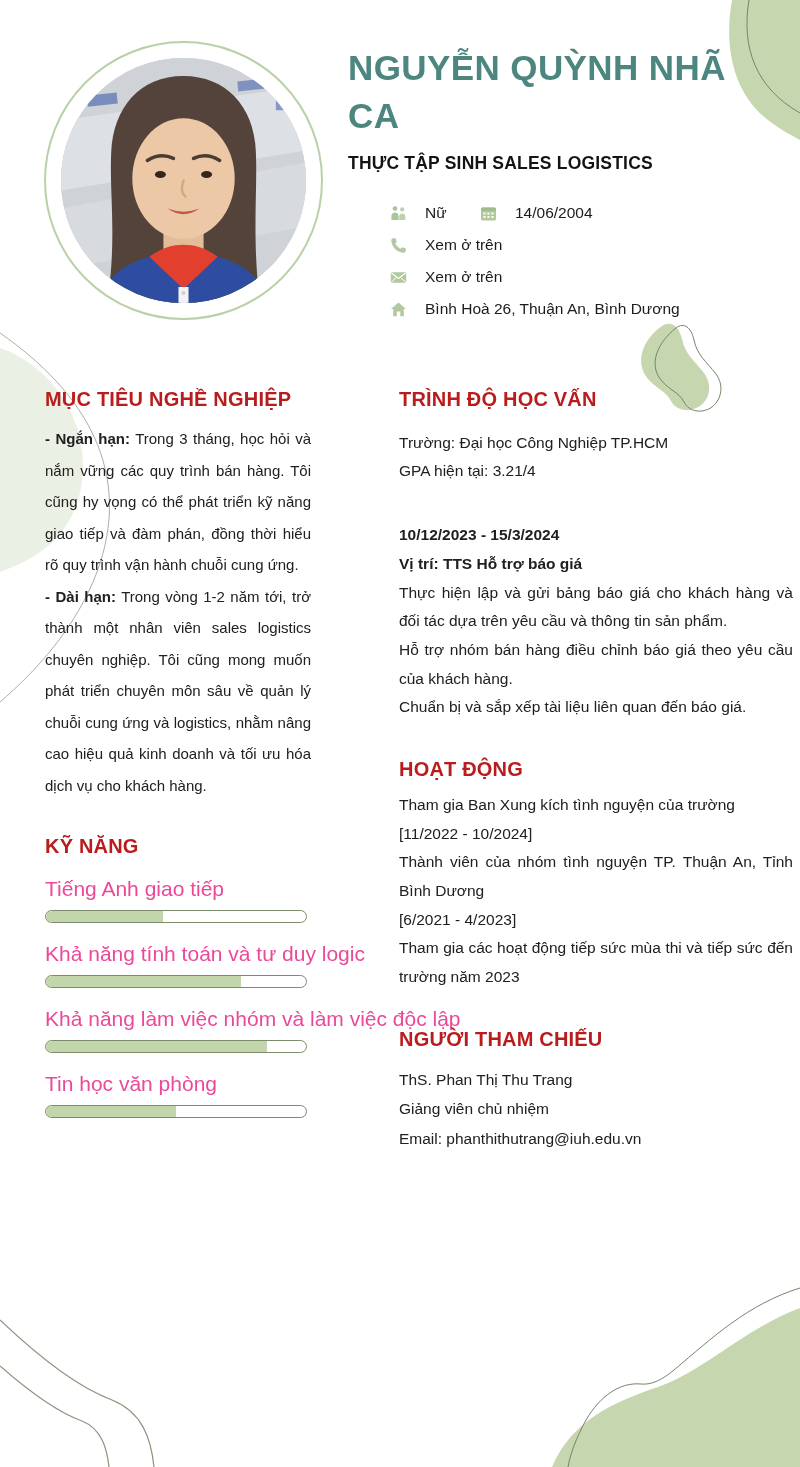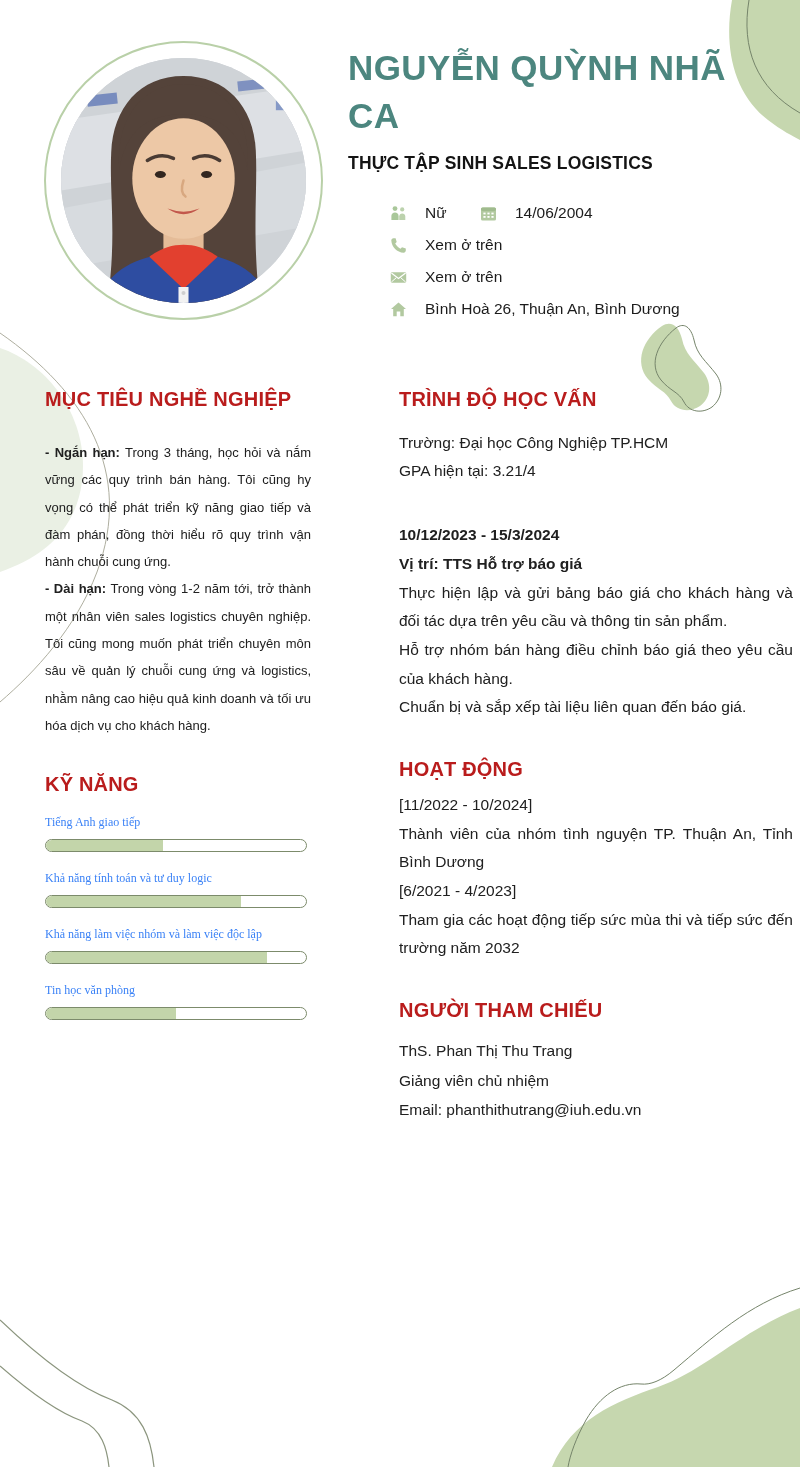--- a/index.html
+++ b/index.html
@@ -49,7 +49,7 @@
   }
 
   
-  .objective-body { margin-top:28px; font-size:13px; line-height:2.1; text-align:justify; }
+  .objective-body { margin-top:12px; font-size:15px; line-height:2.1; text-align:justify; }
   .objective-body p { margin:0; }
   .lead { font-weight:bold; }
 

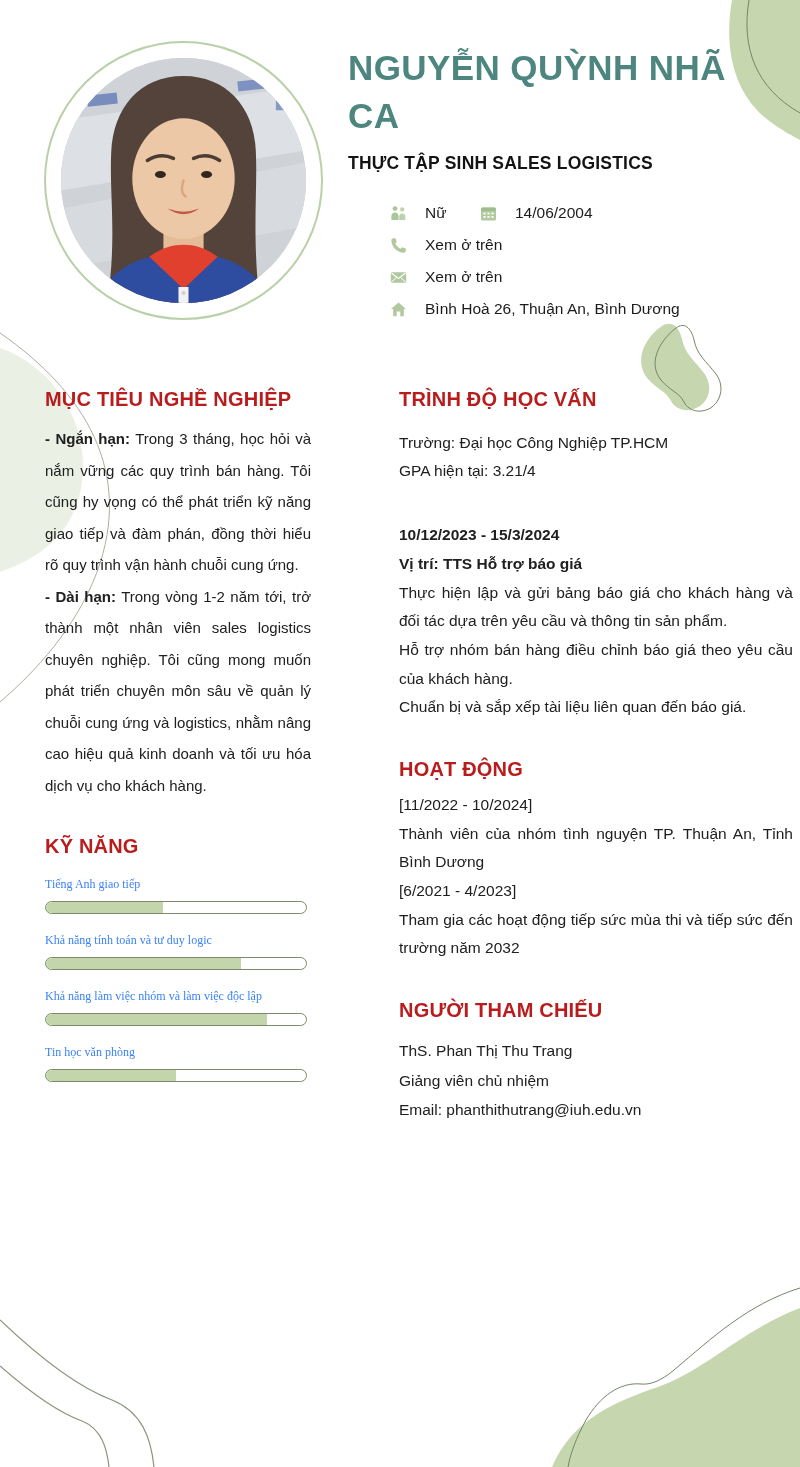--- a/index.html
+++ b/index.html
@@ -264,6 +264,7 @@
     <div class="sec">
       <div class="sec-heading">HOẠT ĐỘNG</div>
       <div class="act-lines">
+        <div>Tham gia Ban Xung kích tình nguyện của trường</div>
         <div>[11/2022 - 10/2024]</div>
         <div>Thành viên của nhóm tình nguyện TP. Thuận An, Tỉnh Bình Dương</div>
         <div>[6/2021 - 4/2023]</div>

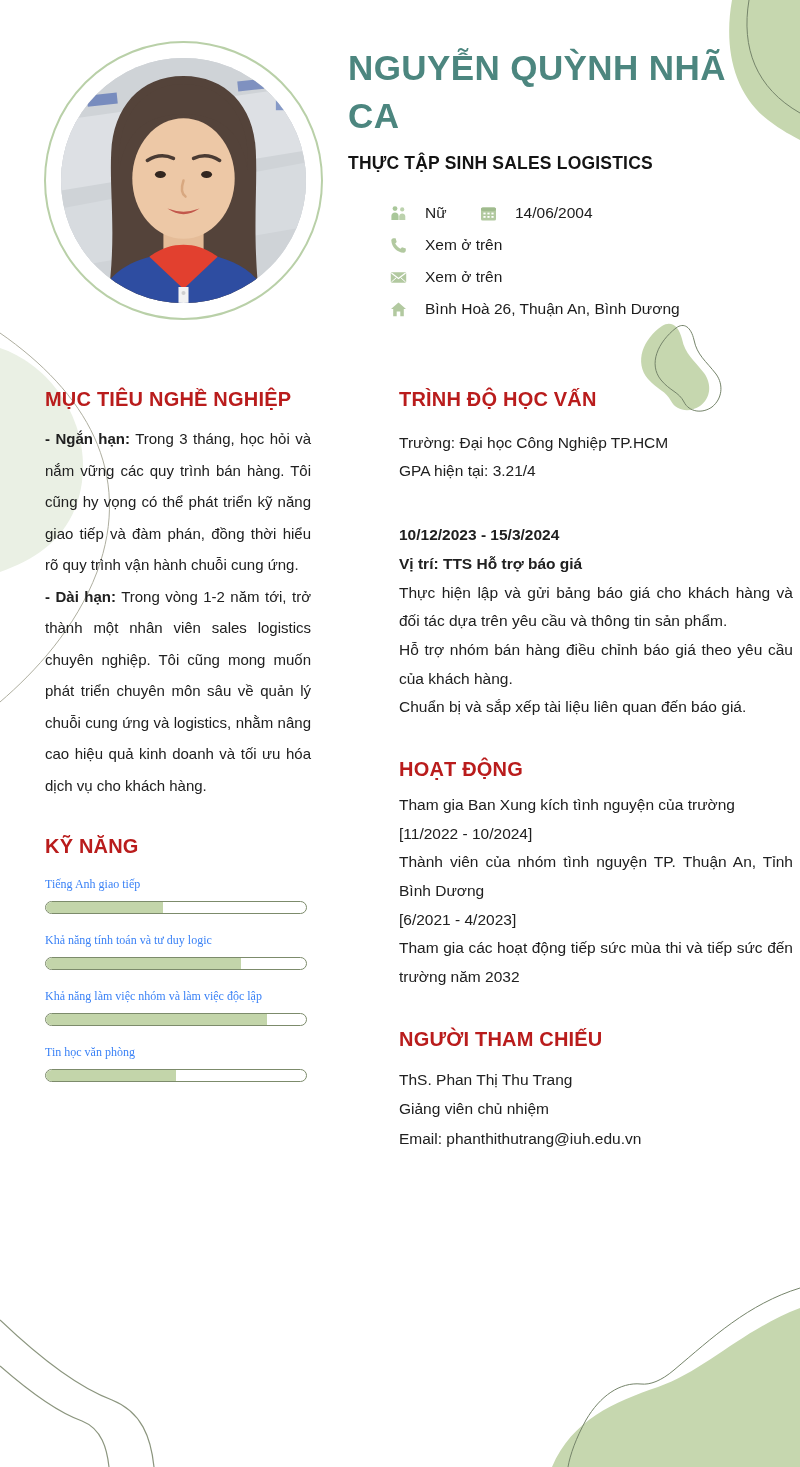--- a/index.html
+++ b/index.html
@@ -56,7 +56,7 @@
   
   .skills { margin-top:34px; }
   .skill-item { margin-top:19px; }
-  .skill-label { font-size:12px; color:#3b82f6; margin-bottom:9px; white-space:nowrap;font-family:Liberation Serif, serif; }
+  .skill-label { font-size:21px; color:#ec4899; margin-bottom:9px; white-space:nowrap; }
   .skill-bar {
     width:262px; height:13px; border:1.5px solid #7c8b6b; border-radius:10px;
     background:#ffffff; position:relative; overflow:hidden;

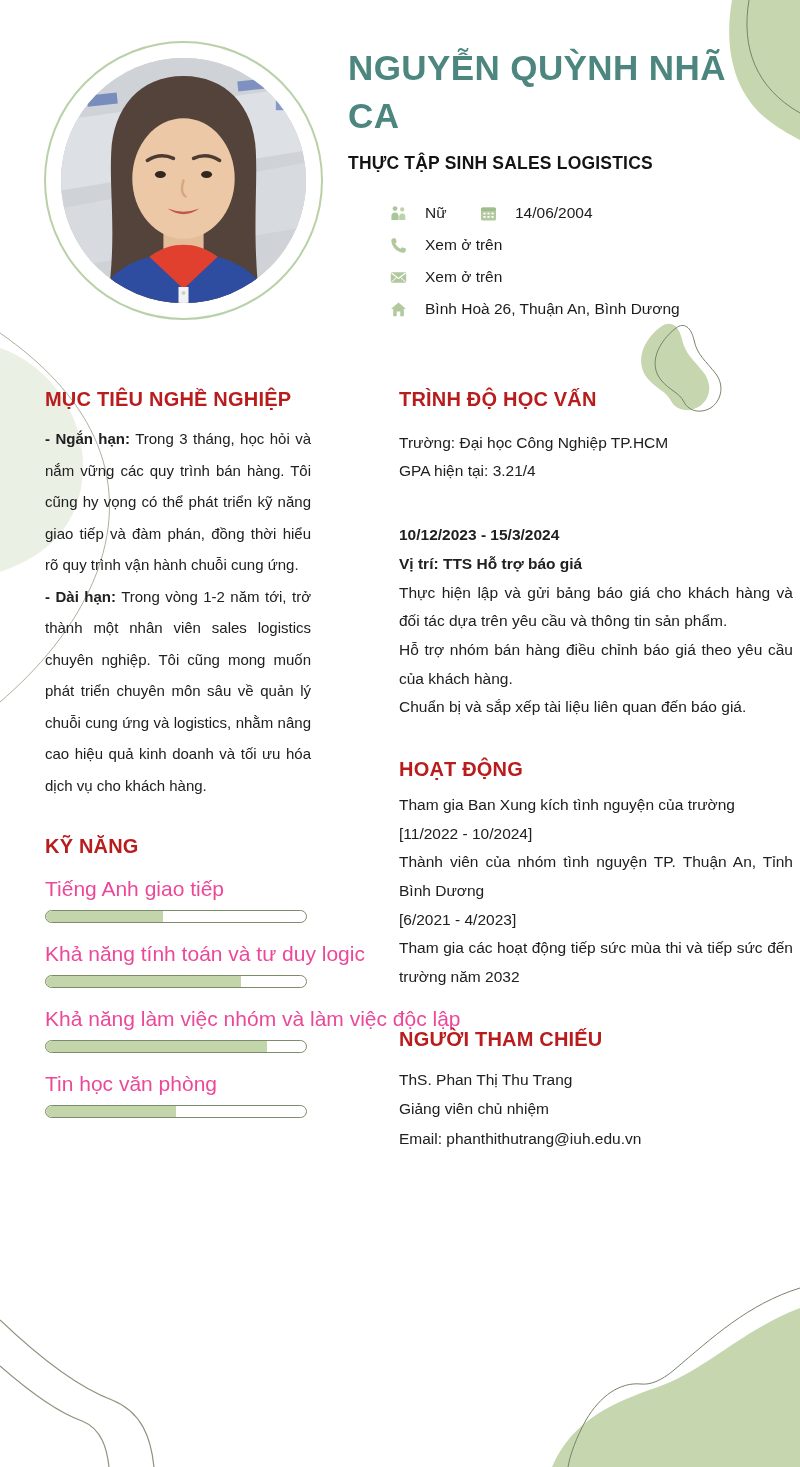--- a/index.html
+++ b/index.html
@@ -268,7 +268,7 @@
         <div>[11/2022 - 10/2024]</div>
         <div>Thành viên của nhóm tình nguyện TP. Thuận An, Tỉnh Bình Dương</div>
         <div>[6/2021 - 4/2023]</div>
-        <div>Tham gia các hoạt động tiếp sức mùa thi và tiếp sức đến trường năm 2032</div>
+        <div>Tham gia các hoạt động tiếp sức mùa thi và tiếp sức đến trường năm 2023</div>
       </div>
     </div>
 

